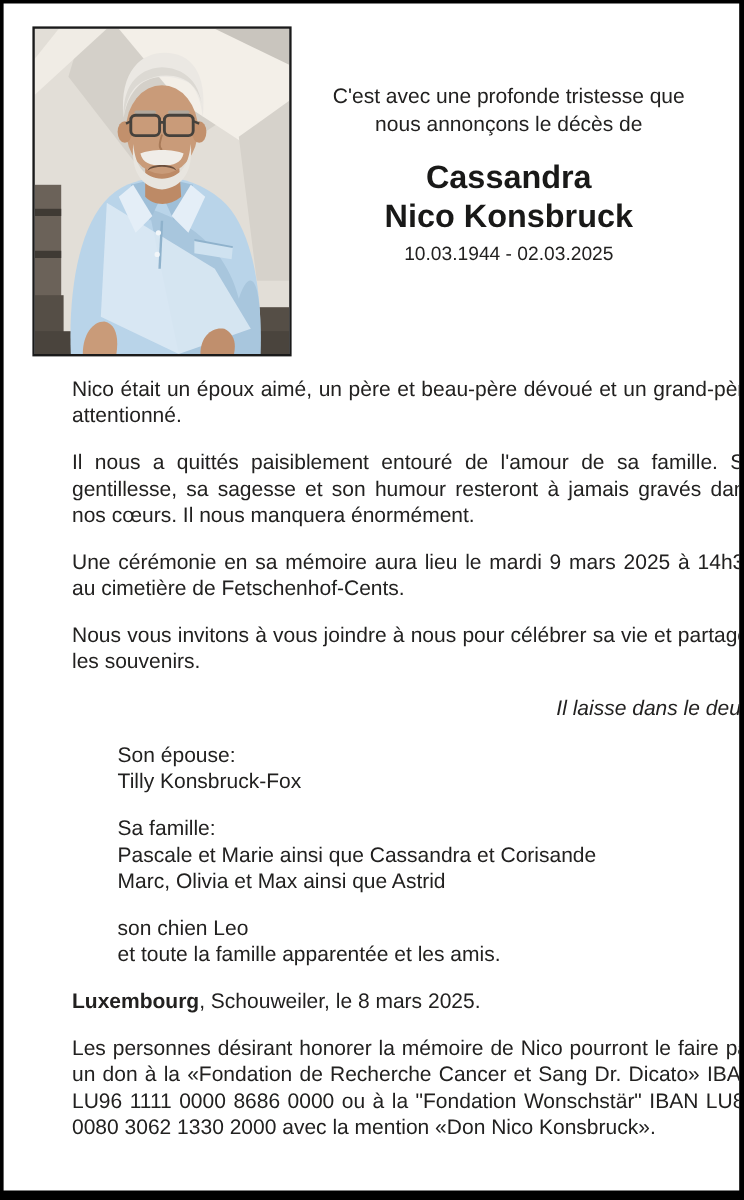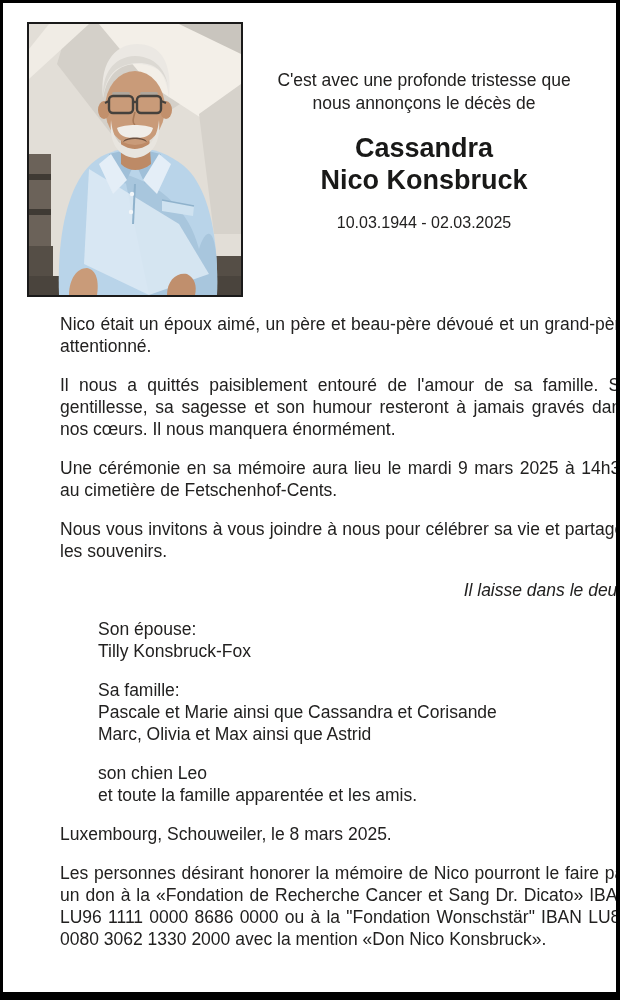--- a/index.html
+++ b/index.html
@@ -57,7 +57,7 @@
     color: #191918;
   }
   .life-dates {
-    margin-top: 17px;
+    margin-top: 7px;
     font-size: 16px;
     line-height: 20px;
     color: #222120;

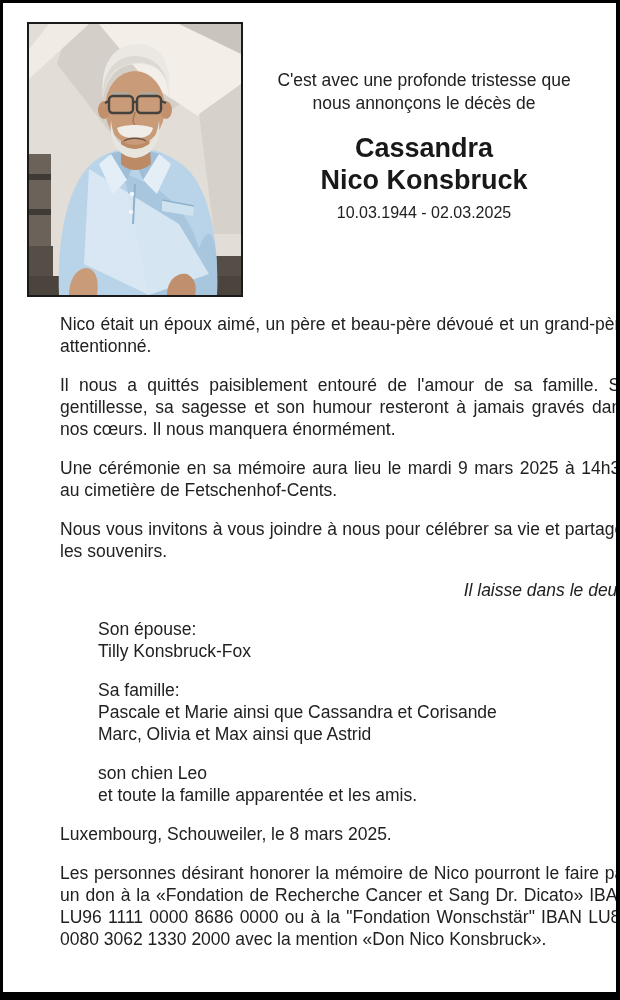--- a/index.html
+++ b/index.html
@@ -86,7 +86,7 @@
     margin: 5px 0 17px 0;
     text-align: left;
   }
-  .dateline .bold { font-weight: normal; }
+  .dateline .bold { font-weight: bold; }
   .donation-para {
     margin: 0;
     text-align: justify;

